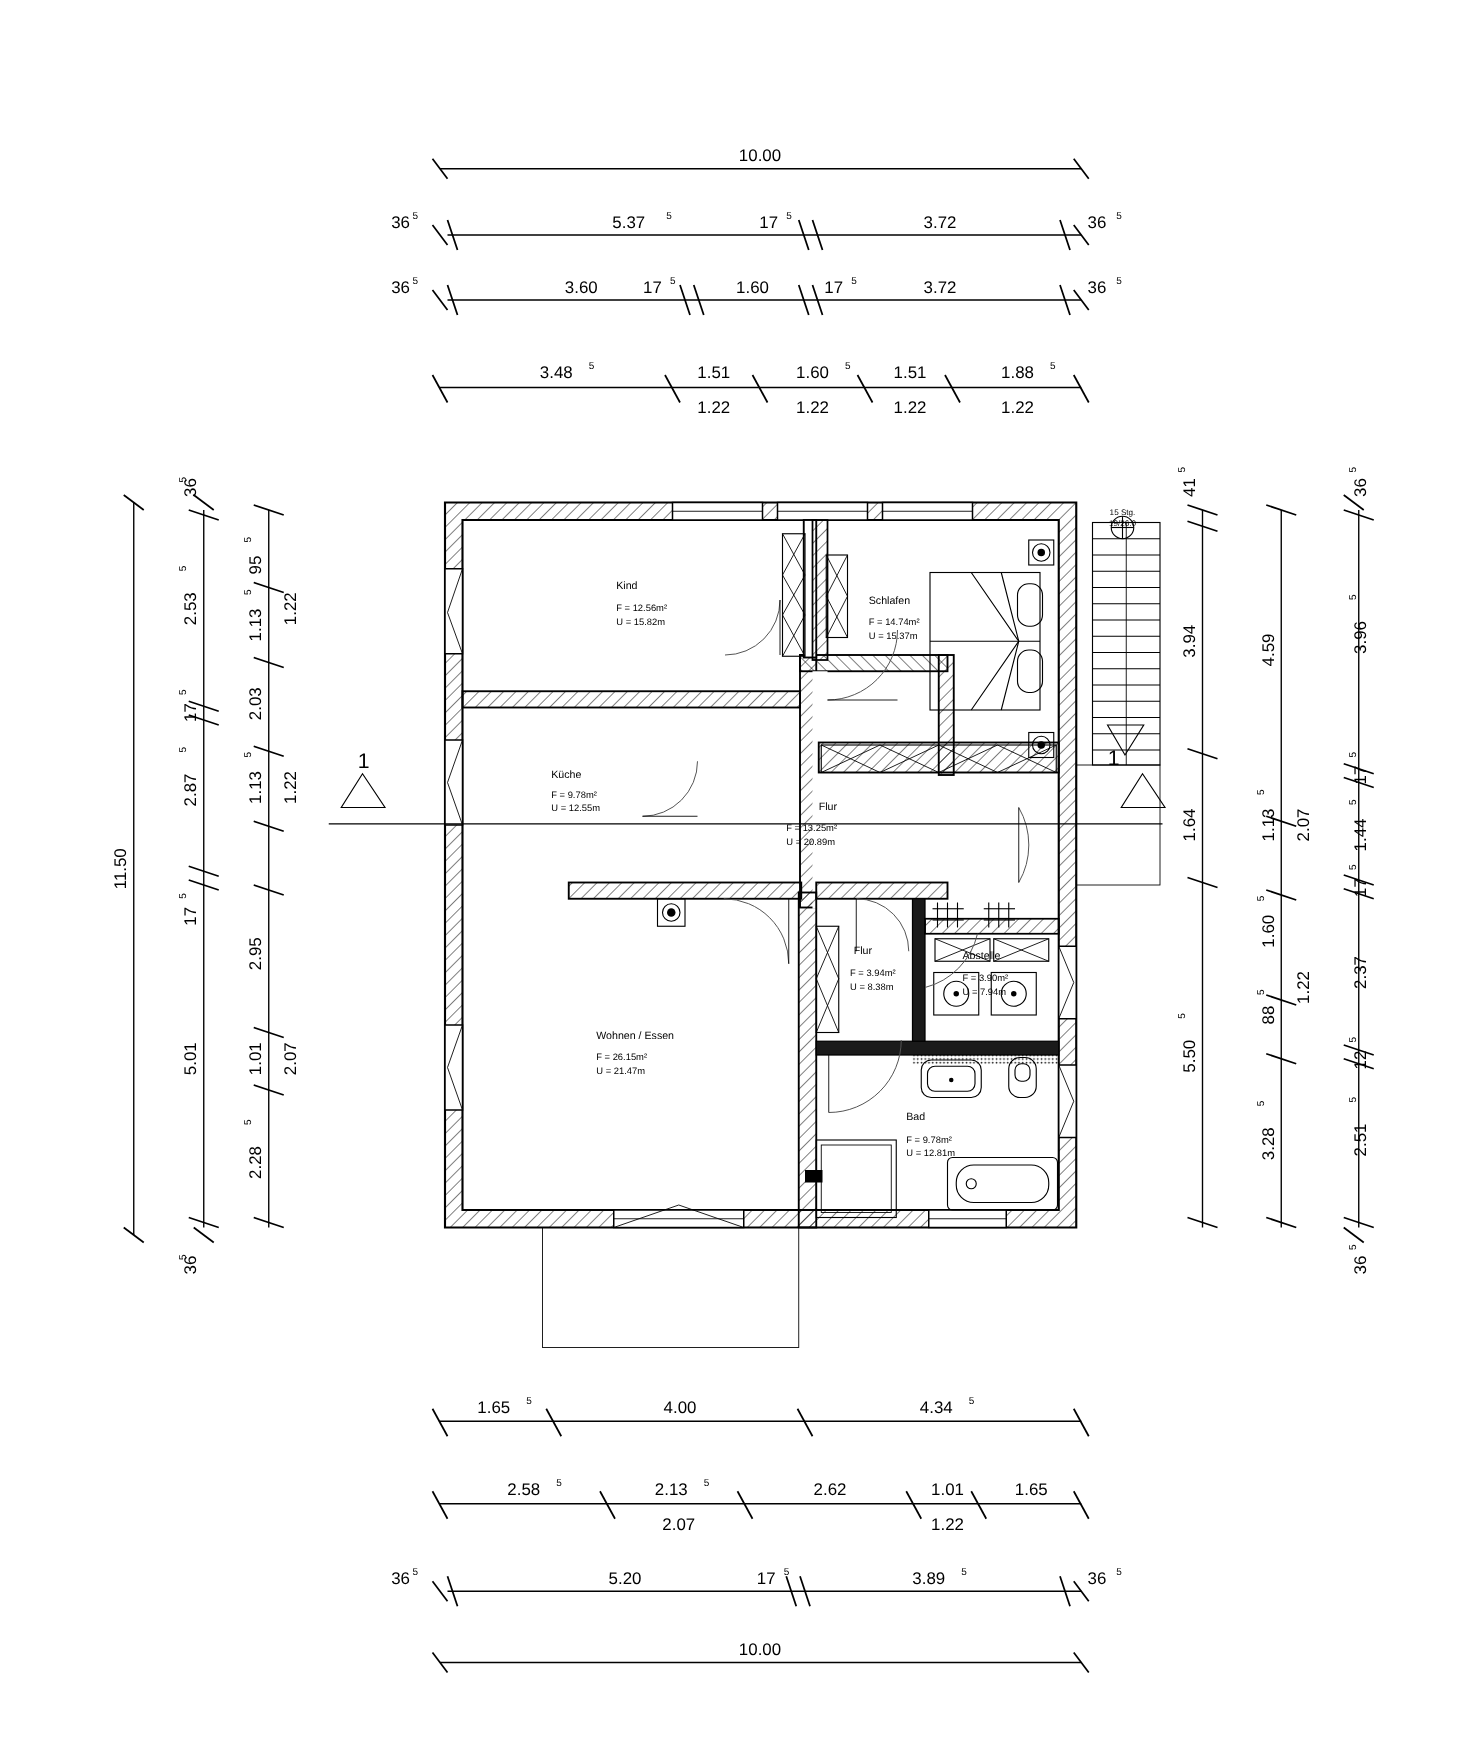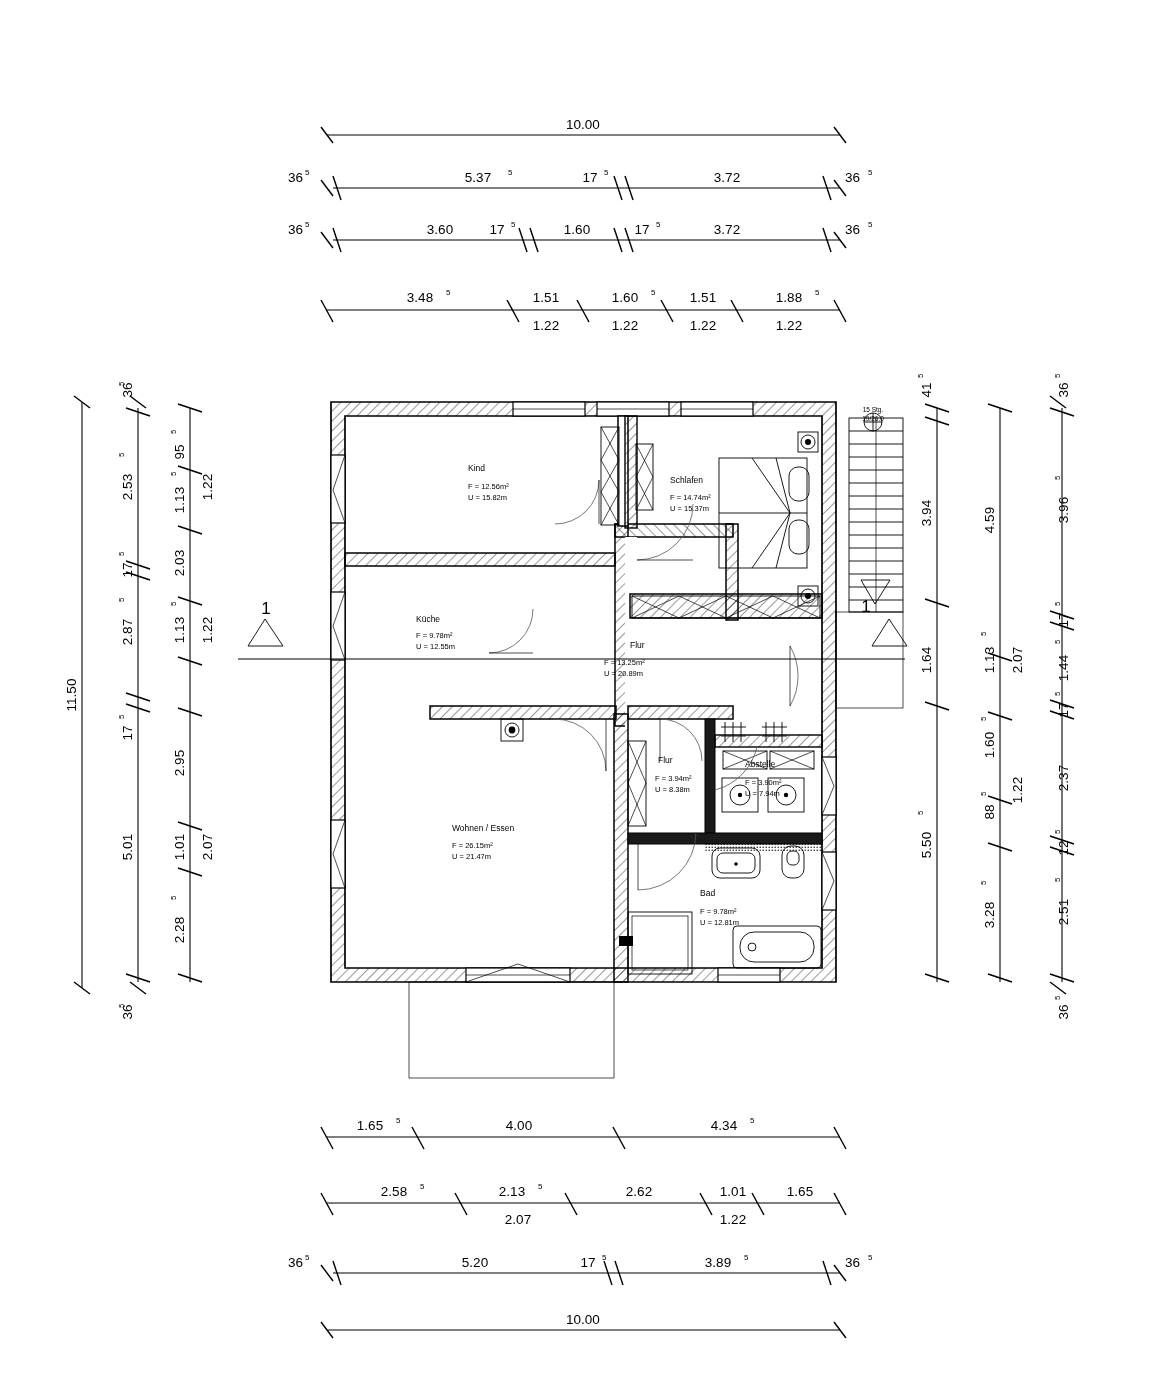--- a/index.html
+++ b/index.html
@@ -5,7 +5,7 @@
 <style>
   html,body{margin:0;padding:0;background:#ffffff;}
   body{width:1170px;height:1391px;font-family:"Liberation Sans",sans-serif;color:#000;}
-  #stage{position:relative;width:1145px;height:1391px;overflow:hidden;}
+  #stage{position:relative;width:1145px;height:1391px;overflow:hidden;margin-left:25px;}
   svg#plan{position:absolute;left:0;top:0;width:1170px;height:1391px;}
   .dimtxt{font-family:"Liberation Sans",sans-serif;font-size:13.5px;fill:#000;}
   .dimtxt-sup{font-family:"Liberation Sans",sans-serif;font-size:8px;fill:#000;}

